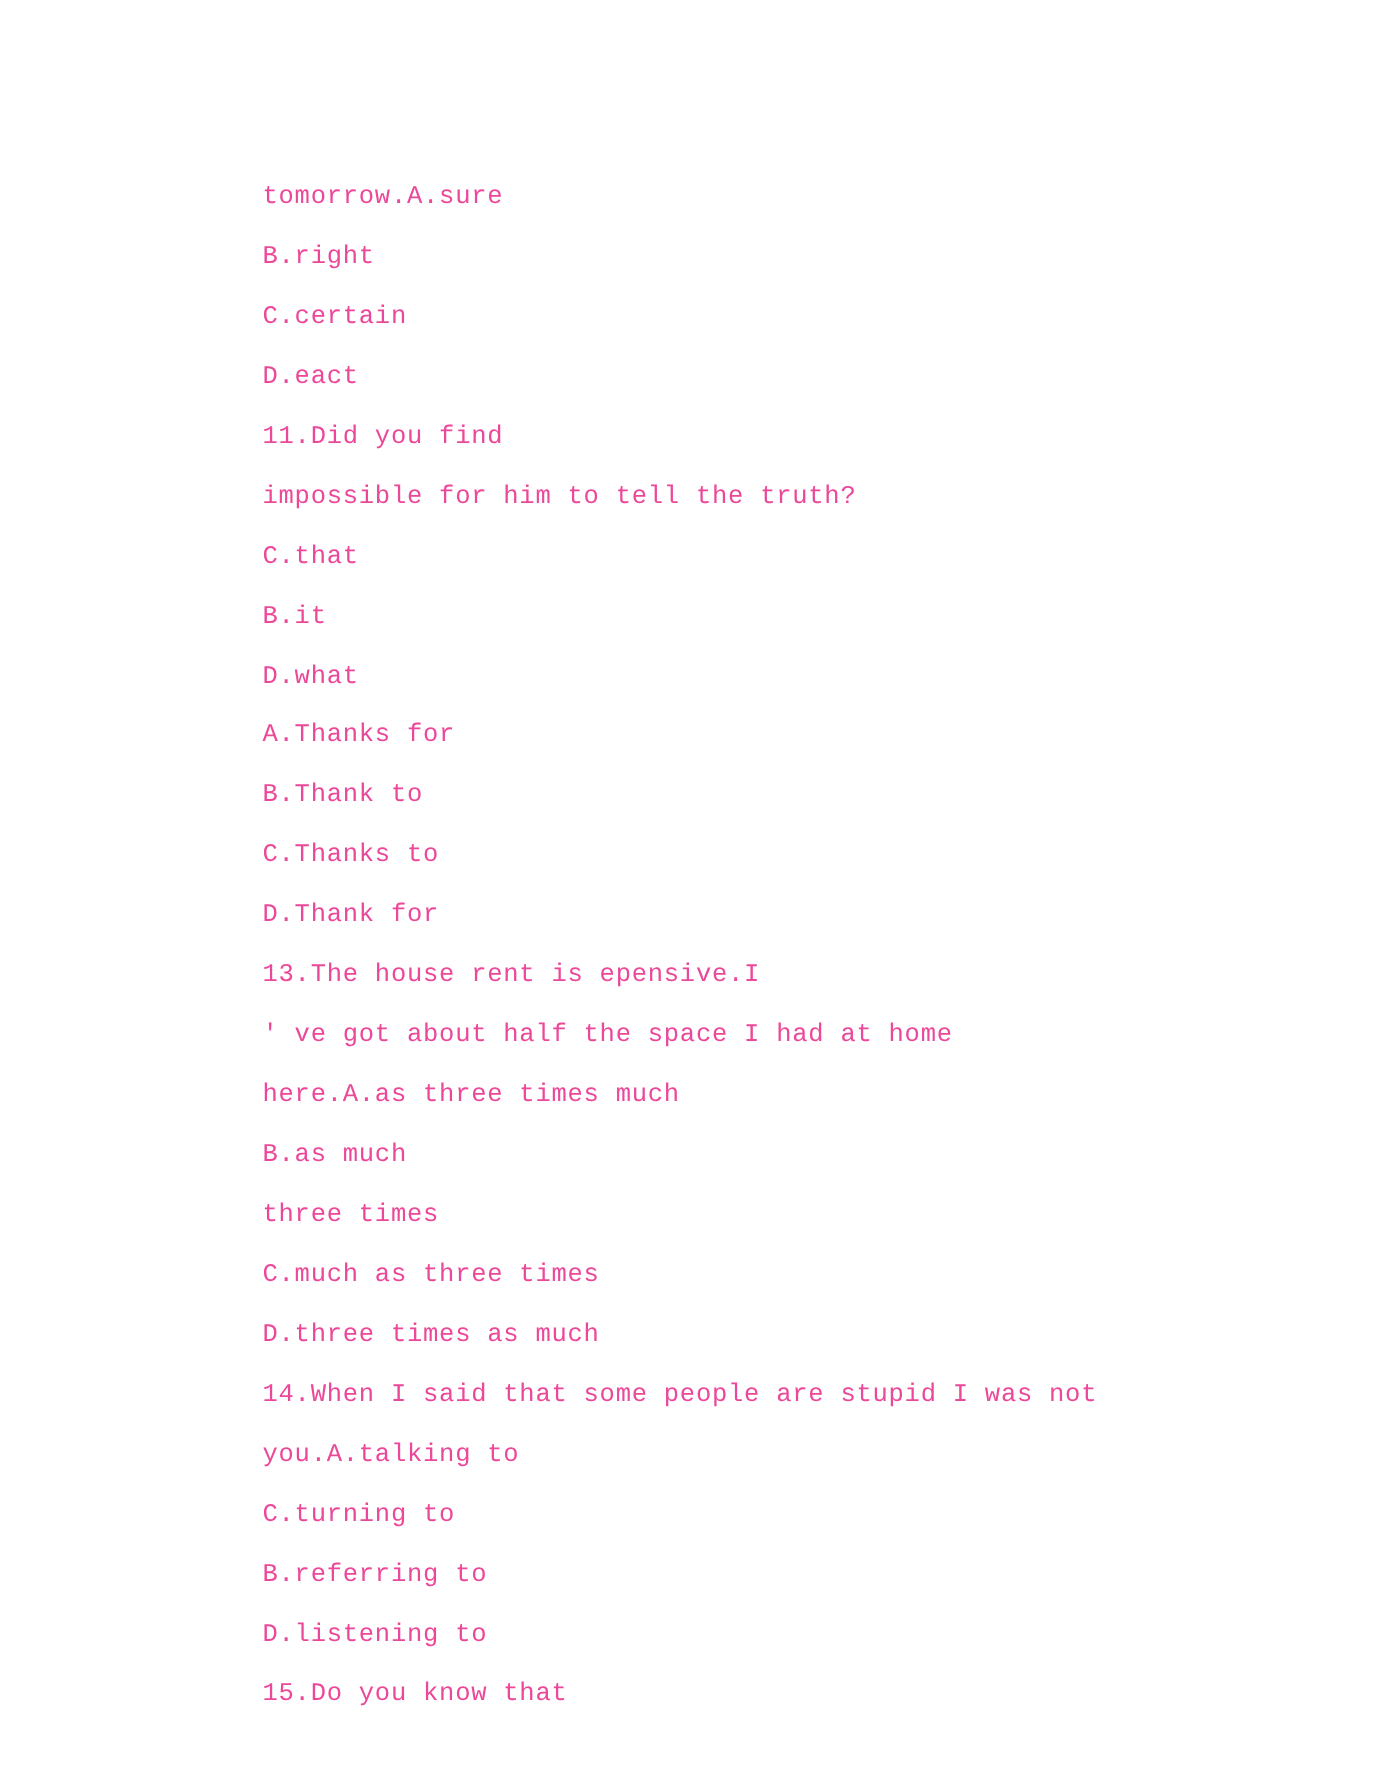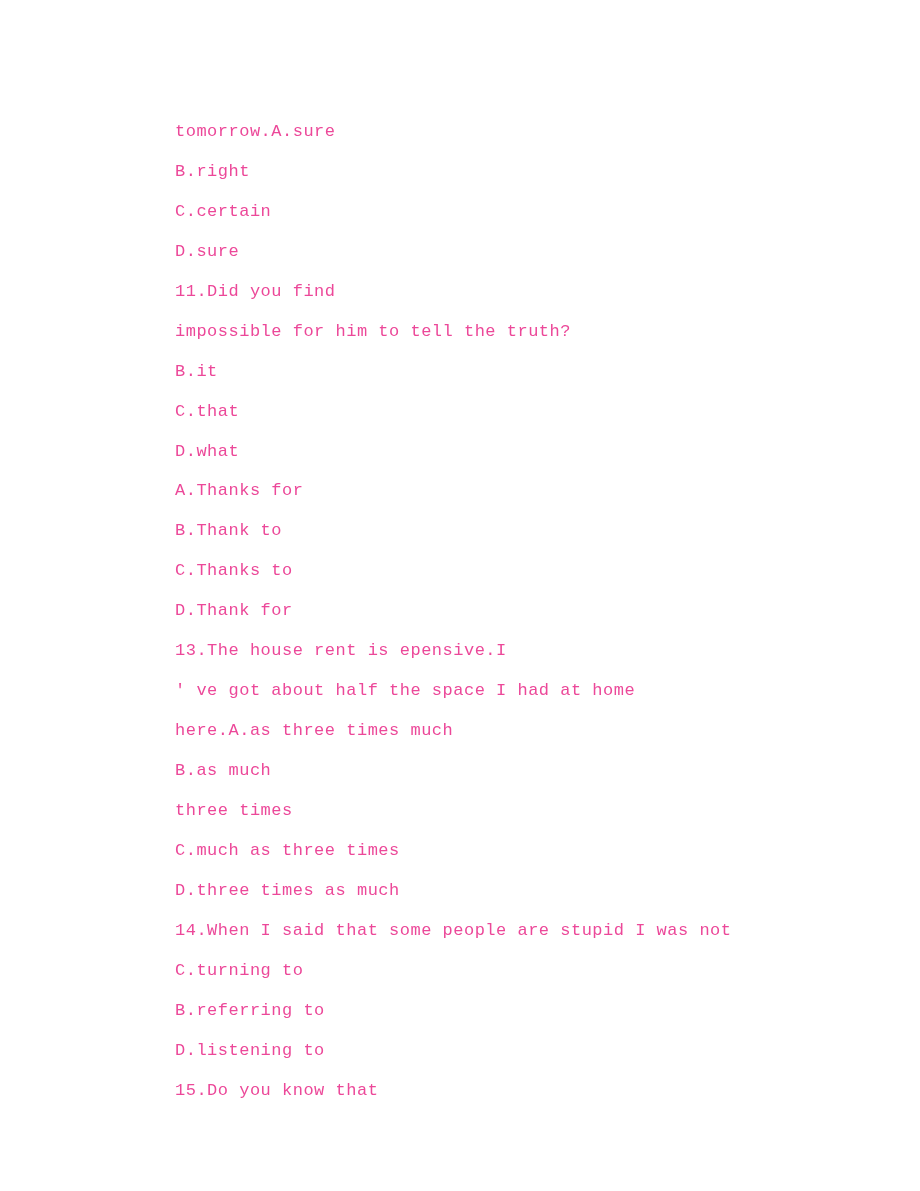--- a/index.html
+++ b/index.html
@@ -30,7 +30,7 @@
     <div class="line">tomorrow.A.sure</div>
     <div class="line">B.right</div>
     <div class="line">C.certain</div>
-    <div class="line">D.sure</div>
+    <div class="line">D.eact</div>
     <div class="line">11.Did you find</div>
     <div class="line">impossible for him to tell the truth?</div>
     <div class="line">B.it</div>

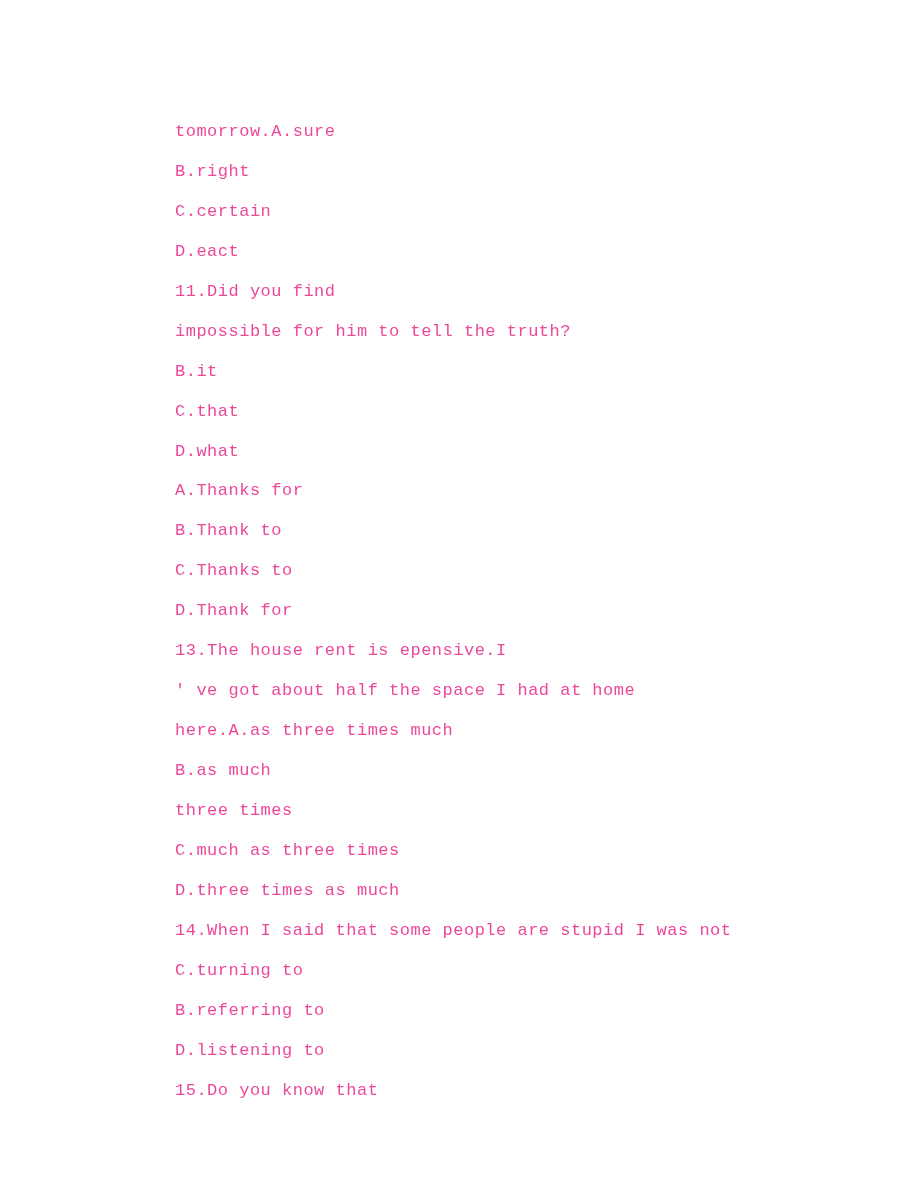--- a/index.html
+++ b/index.html
@@ -33,8 +33,8 @@
     <div class="line">D.eact</div>
     <div class="line">11.Did you find</div>
     <div class="line">impossible for him to tell the truth?</div>
+    <div class="line">C.that</div>
     <div class="line">B.it</div>
-    <div class="line">C.that</div>
     <div class="line">D.what</div>
     <div class="line">A.Thanks for</div>
     <div class="line">B.Thank to</div>

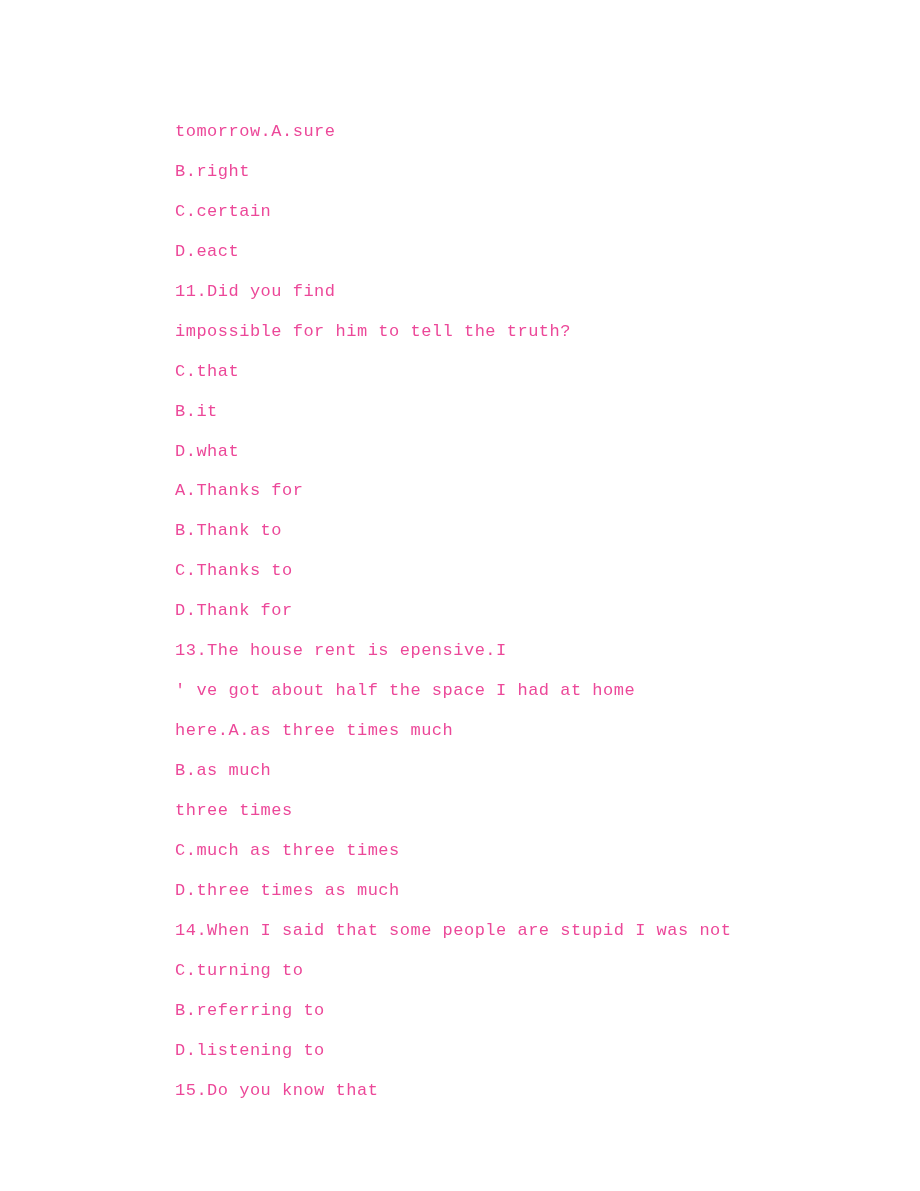--- a/index.html
+++ b/index.html
@@ -48,6 +48,7 @@
     <div class="line">C.much as three times</div>
     <div class="line">D.three times as much</div>
     <div class="line">14.When I said that some people are stupid I was not</div>
+    <div class="line">you.A.talking to</div>
     <div class="line">C.turning to</div>
     <div class="line">B.referring to</div>
     <div class="line">D.listening to</div>

